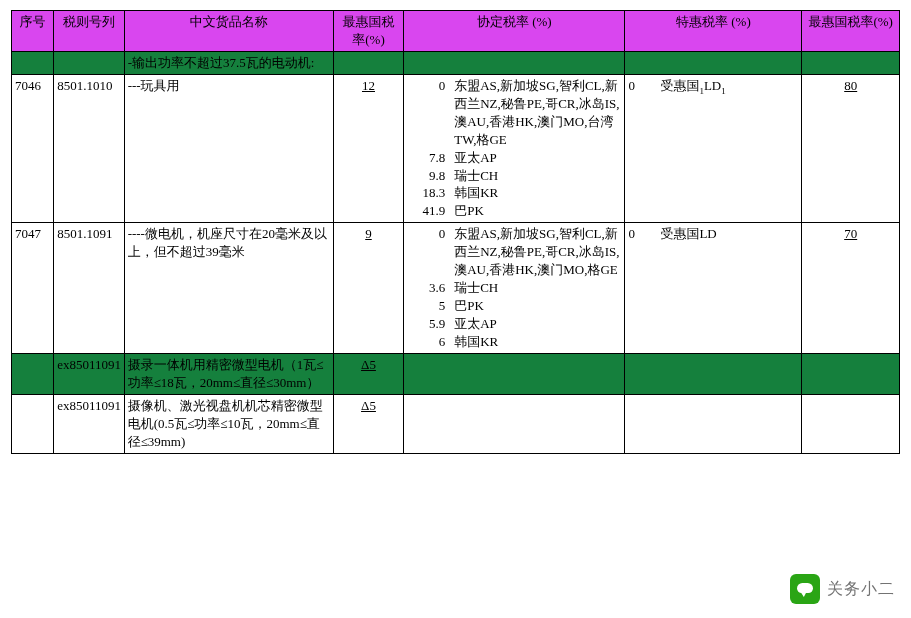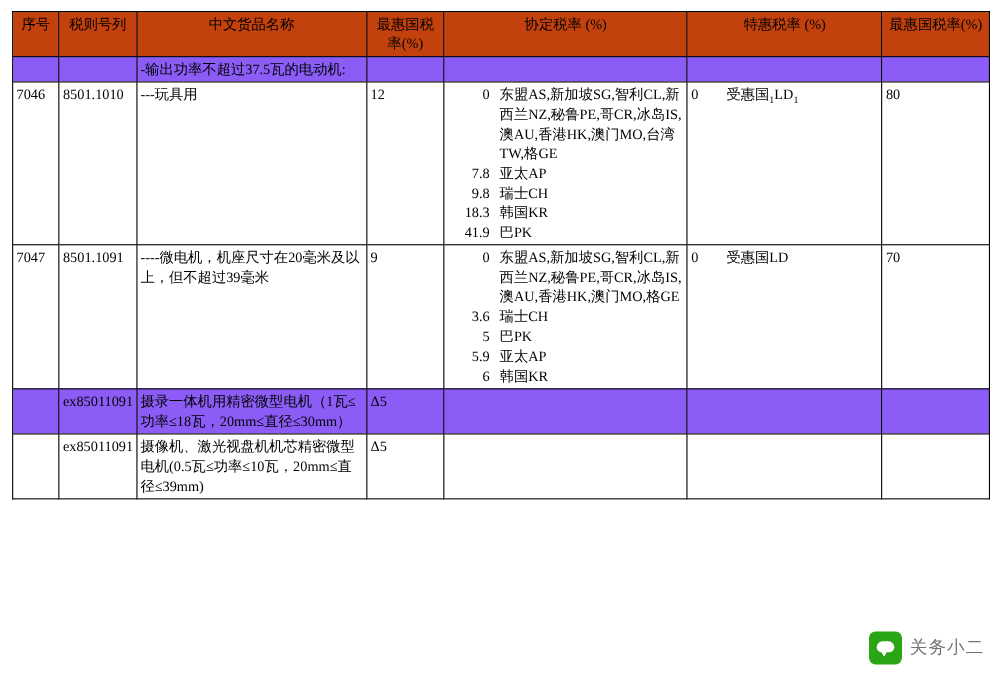--- a/index.html
+++ b/index.html
@@ -27,7 +27,7 @@
   }
   thead th{
     text-align:center;
-    background:#c2410c;
+    background:#d946ef;
     font-weight:bold;
     padding:3px 2px;
     font-size:13px;

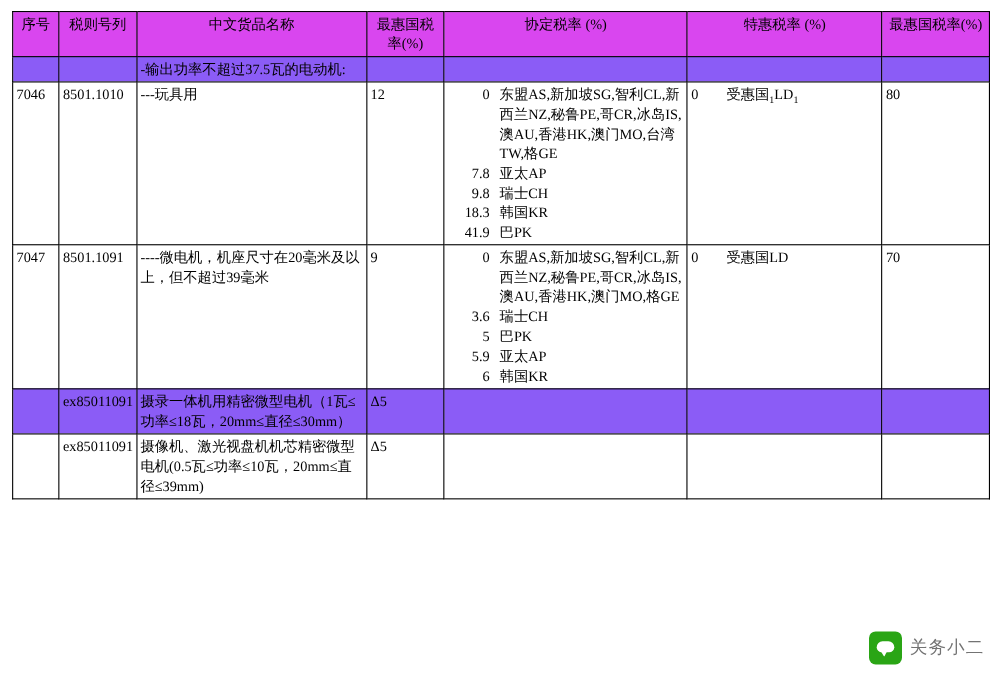--- a/index.html
+++ b/index.html
@@ -32,7 +32,7 @@
     padding:3px 2px;
     font-size:13px;
   }
-  .shade{background:#8b5cf6;}
+  .shade{background:#15803d;}
   .c-seq{width:42px;text-align:left;}
   .c-code{width:70px;text-align:left;}
   .c-name{width:208px;text-align:left;}

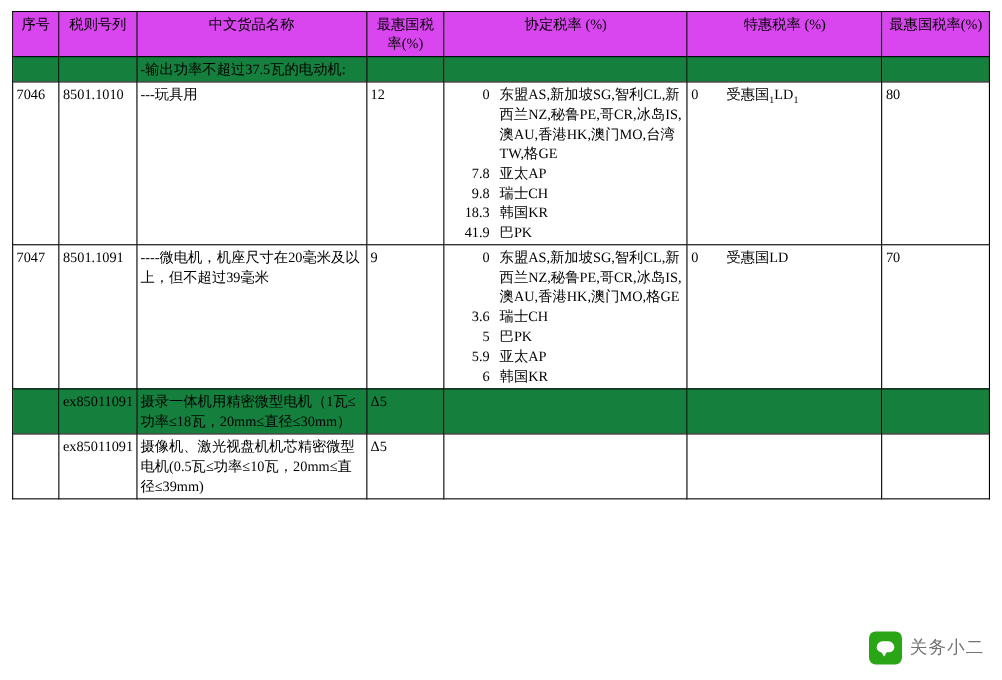--- a/index.html
+++ b/index.html
@@ -40,7 +40,7 @@
   .c-agree{width:220px;}
   .c-pref{width:176px;}
   .c-gen{width:97px;text-align:center;}
-  td.c-mfn,td.c-gen{text-align:left;}
+  td.c-mfn,td.c-gen{text-align:center;text-decoration:underline;}
   .rate-row{display:flex;align-items:flex-start;}
   .rate-val{width:38px;flex:0 0 38px;text-align:right;padding-right:9px;}
   .rate-txt{flex:1 1 auto;}

